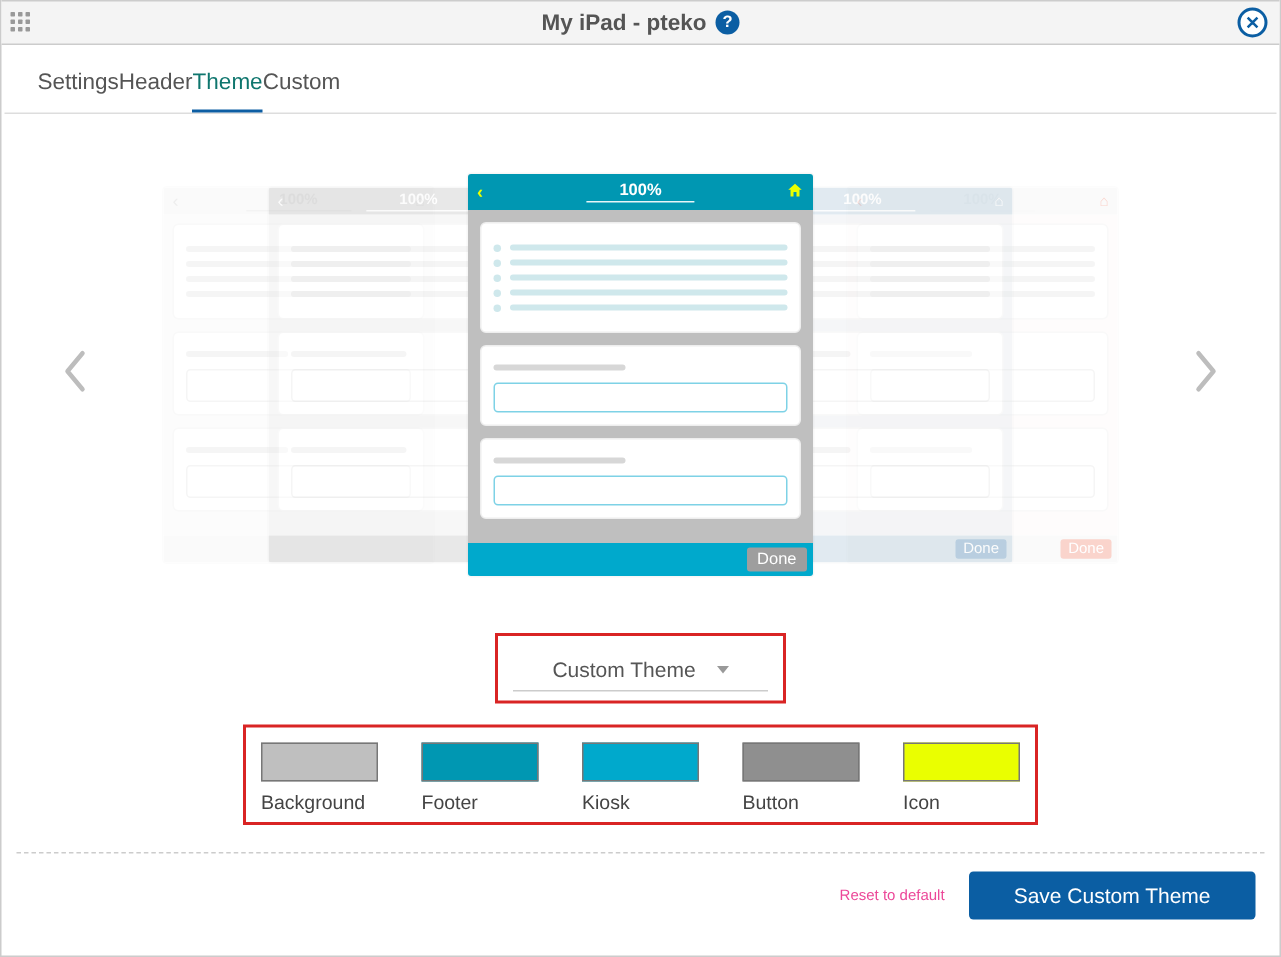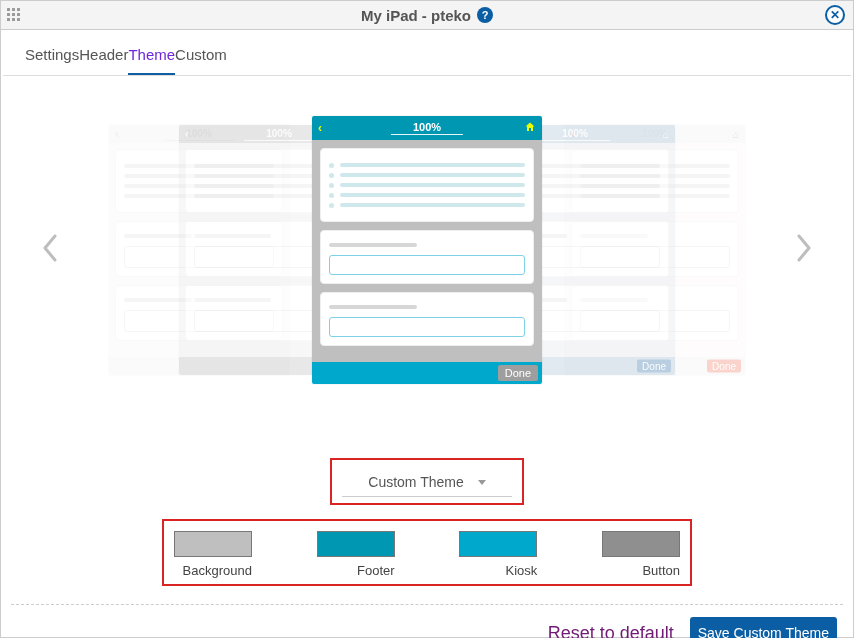--- a/index.html
+++ b/index.html
@@ -66,7 +66,7 @@
     cursor:pointer;
     border-bottom:2px solid transparent;
   }
-  .tab.active { border-bottom-color:#0d5ea3; color:#6d28d9; }
+  .tab.active { border-bottom-color:#0d5ea3; color:#0f766e; }
 
   
   .carousel-wrap {

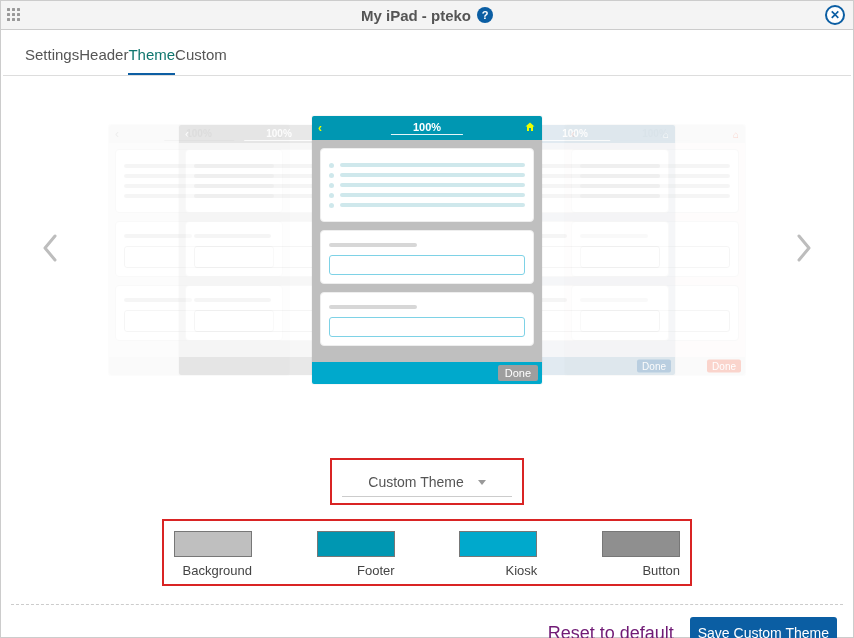--- a/index.html
+++ b/index.html
@@ -141,7 +141,7 @@
     display:flex; justify-content:center; margin-top:12px;
   }
   .theme-select-box{
-    border:2px solid #d92424; padding:10px 10px 6px 10px;margin-top:36px;
+    border:2px solid #d92424; padding:10px 10px 6px 10px;
   }
   .theme-select{
     width:170px; display:flex; justify-content:center; align-items:center;

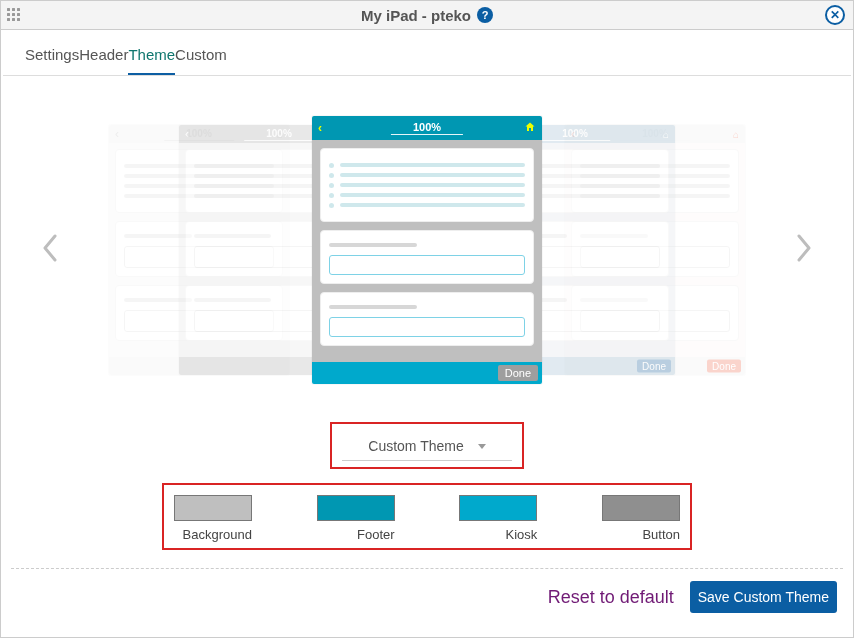--- a/index.html
+++ b/index.html
@@ -156,7 +156,7 @@
     border:2px solid #d92424; padding:10px 10px 6px 10px;
     display:flex; justify-content:space-between;
   }
-  .swatch{ display:flex; flex-direction:column; align-items:flex-end; gap:6px; font-size:13px; color:#444; cursor:pointer;}
+  .swatch{ display:flex; flex-direction:column; align-items:flex-start; gap:6px; font-size:13px; color:#444; cursor:pointer;}
   .swatch .chip{ width:78px; height:26px; border:1px solid #777;}
 
   

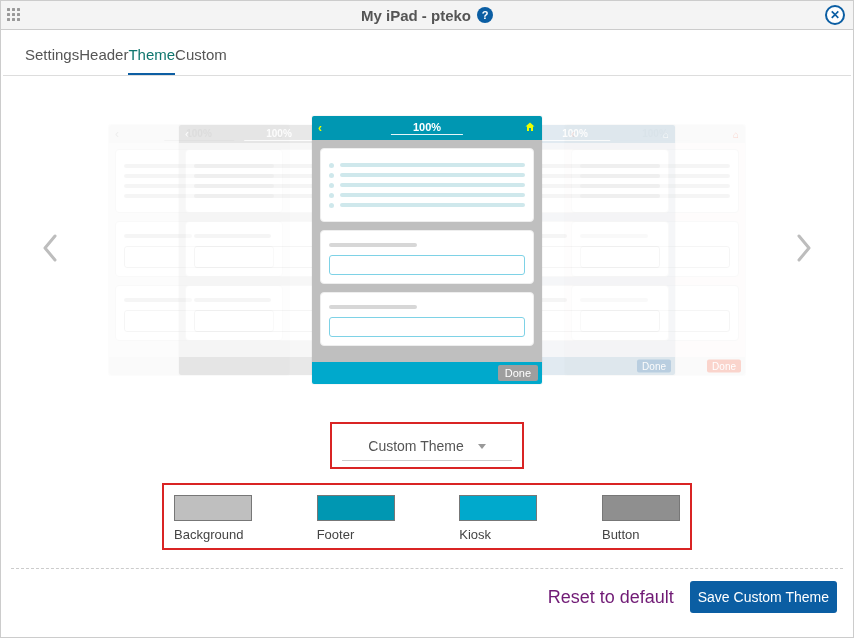--- a/index.html
+++ b/index.html
@@ -405,6 +405,10 @@
       <div class="chip" style="background:#8f8f8f"></div>
       <span>Button</span>
     </div>
+    <div class="swatch">
+      <div class="chip" style="background:#eaff00"></div>
+      <span>Icon</span>
+    </div>
   </div>
 
   <div class="footer-row">

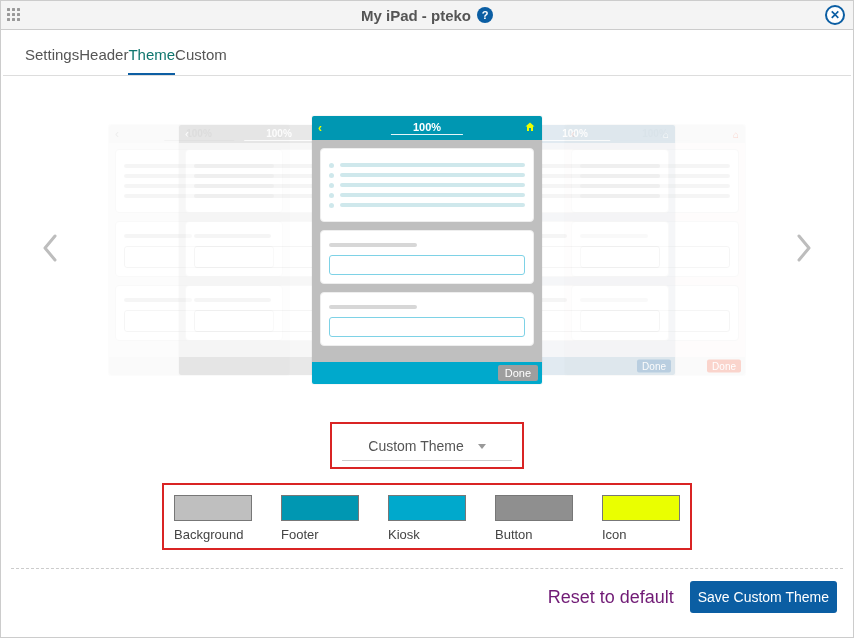--- a/index.html
+++ b/index.html
@@ -166,7 +166,7 @@
     padding:12px 6px 0 6px;
     display:flex; justify-content:flex-end; align-items:center; gap:16px;
   }
-  .link-btn{ color:#701a75; font-size:18px; cursor:pointer;}
+  .link-btn{ color:#ec4899; font-size:10px; cursor:pointer;}
   .primary-btn{
     background:#0b5ea3; color:#fff; font-size:14px; padding:8px 8px; border-radius:3px;
     border:none; cursor:pointer;

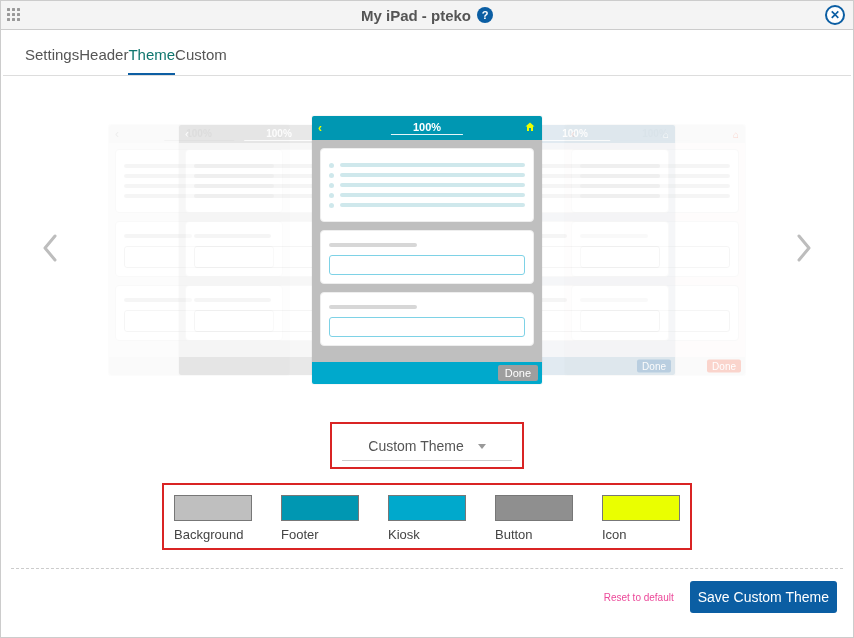--- a/index.html
+++ b/index.html
@@ -168,7 +168,7 @@
   }
   .link-btn{ color:#ec4899; font-size:10px; cursor:pointer;}
   .primary-btn{
-    background:#0b5ea3; color:#fff; font-size:14px; padding:8px 8px; border-radius:3px;
+    background:#0b5ea3; color:#fff; font-size:14px; padding:8px 30px; border-radius:3px;
     border:none; cursor:pointer;
   }
 </style>

